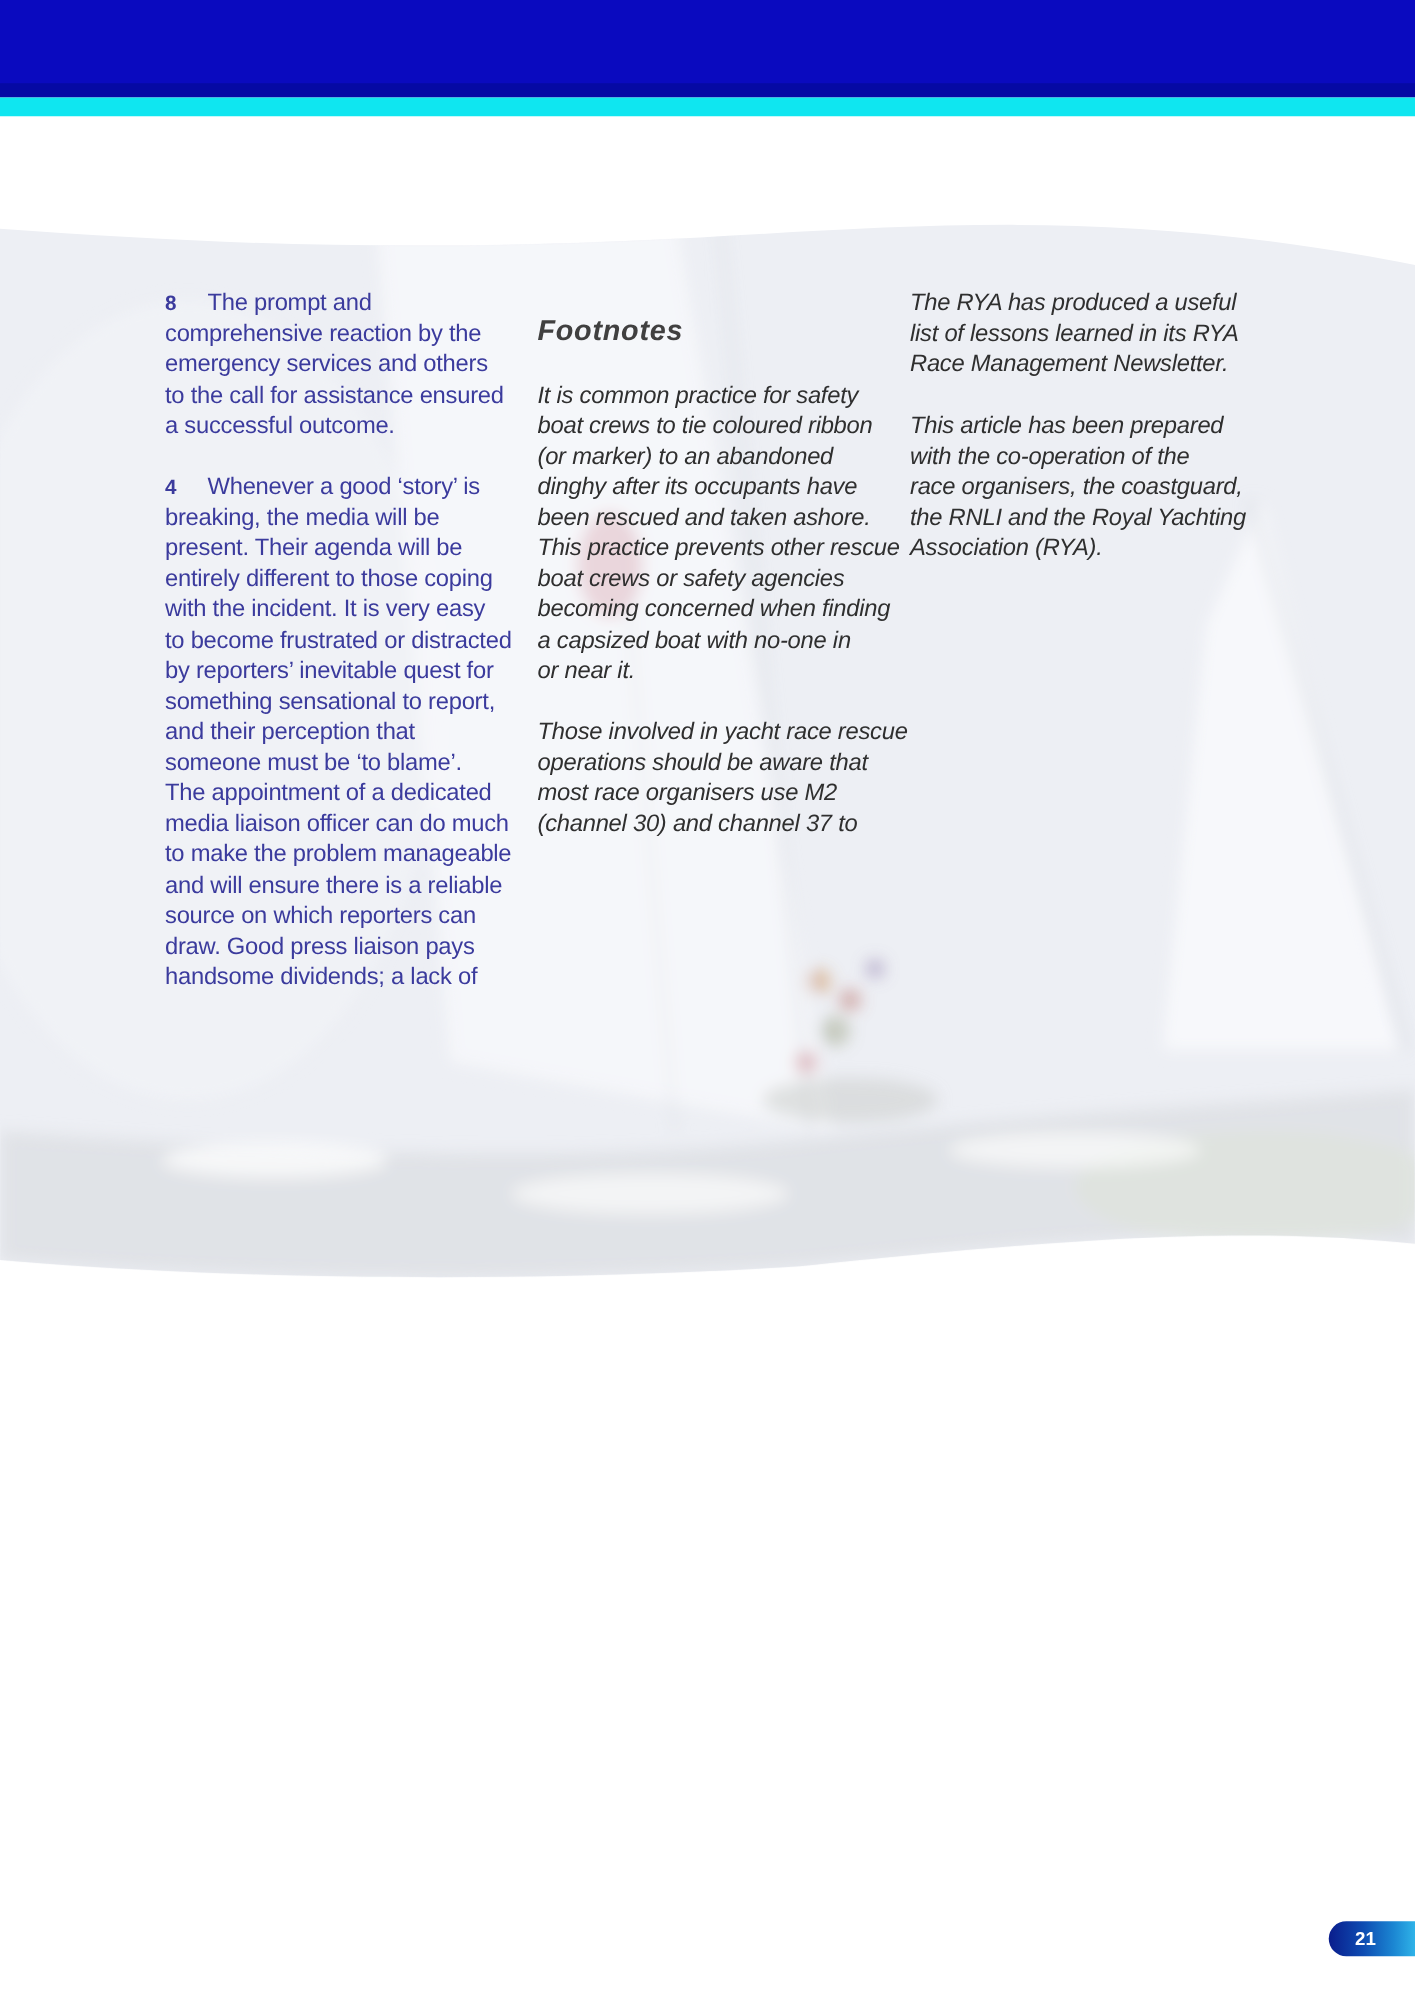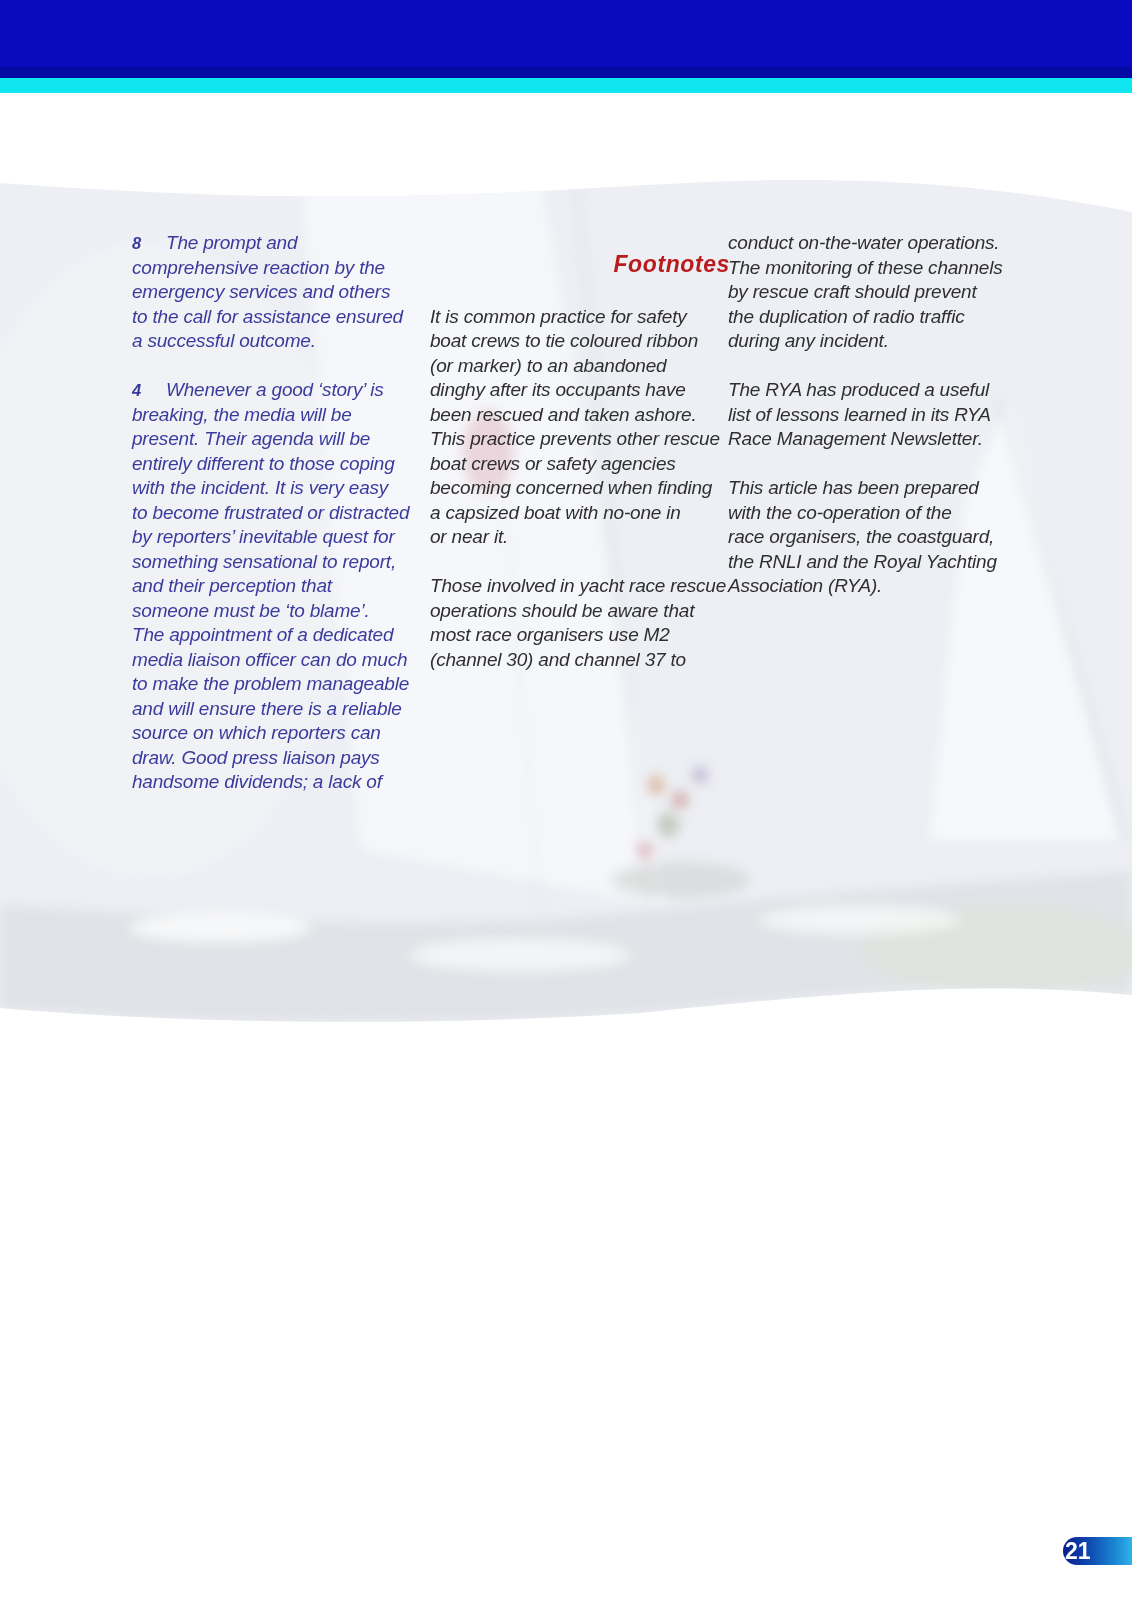--- a/index.html
+++ b/index.html
@@ -25,7 +25,7 @@
     font-size:19px; line-height:24.5px; letter-spacing:-0.2px;
     color:#3b3b9d;
   }
-  .col1 { left:132px;font-style:italic; }
+  .col1 { left:132px; }
   .col2 { left:430px; }
   .col3 { left:728px; }
   .col p { margin:0 0 24.5px 0; white-space:pre; }

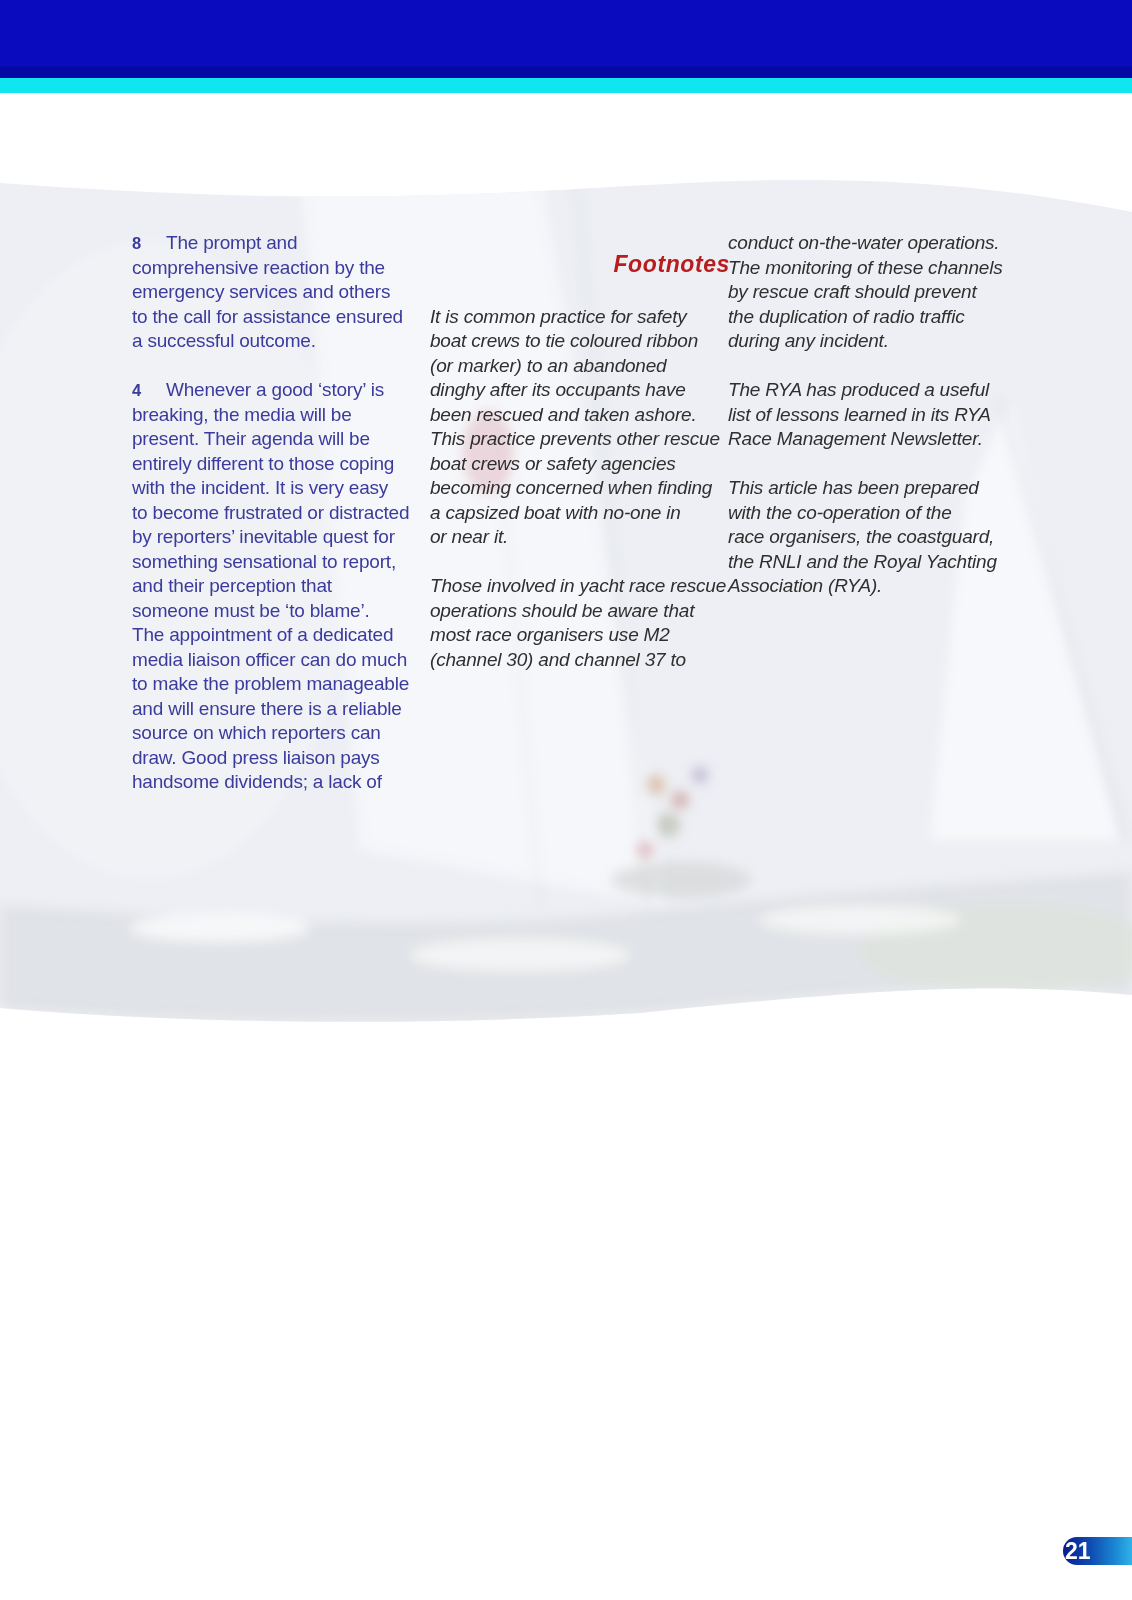--- a/index.html
+++ b/index.html
@@ -142,11 +142,6 @@
   </div>
 
   <div class="col col3">
-    <p class="fn"><span>conduct on-the-water operations.
-The monitoring of these channels
-by rescue craft should prevent
-the duplication of radio traffic
-during any incident.</span></p>
     <p class="fn"><span>The RYA has produced a useful
 list of lessons learned in its RYA
 Race Management Newsletter.</span></p>

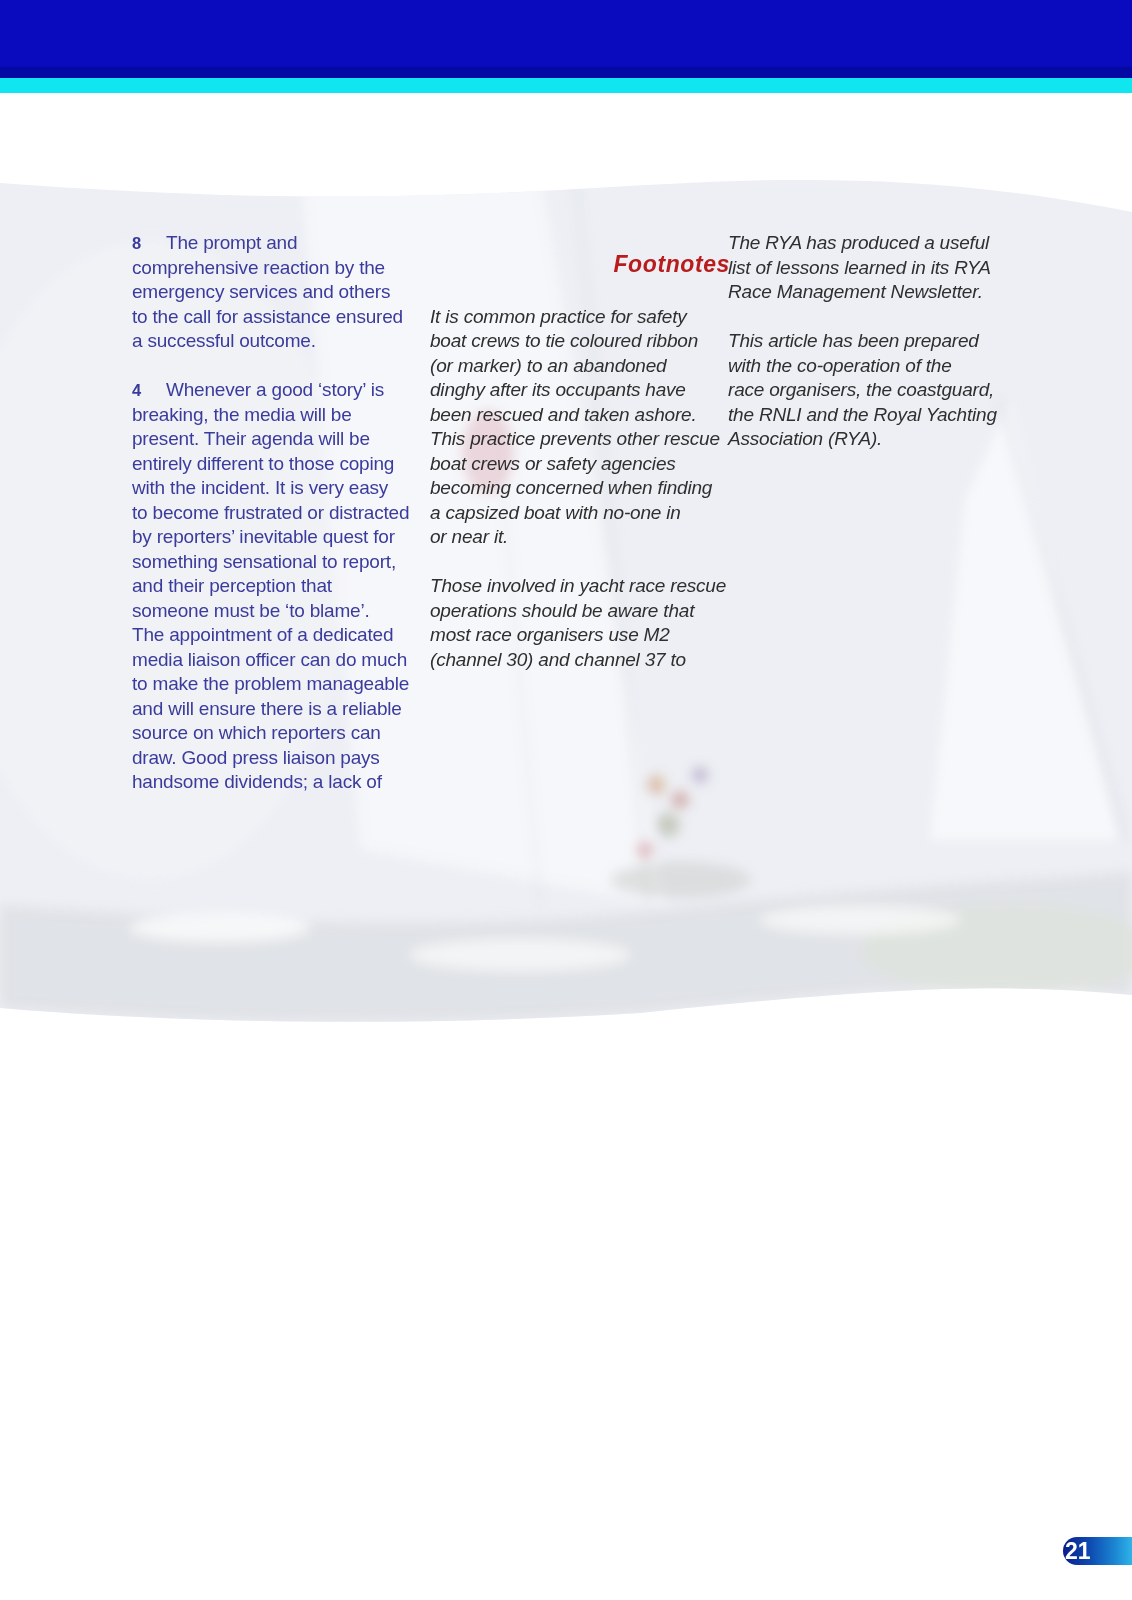--- a/index.html
+++ b/index.html
@@ -34,8 +34,8 @@
     white-space:normal; letter-spacing:0;
   }
   .fn-heading {
-    font-style:italic; font-weight:700; color:#b91c1c; font-size:23px;
-    letter-spacing:0.6px; margin:21px 0 28px 0; white-space:pre;text-align:right;
+    font-style:italic; font-weight:700; color:#404040; font-size:23px;
+    letter-spacing:0.6px; margin:21px 0 28px 0; white-space:pre;
   }
   .fn { font-style:italic; color:#2f2f2f; }
   

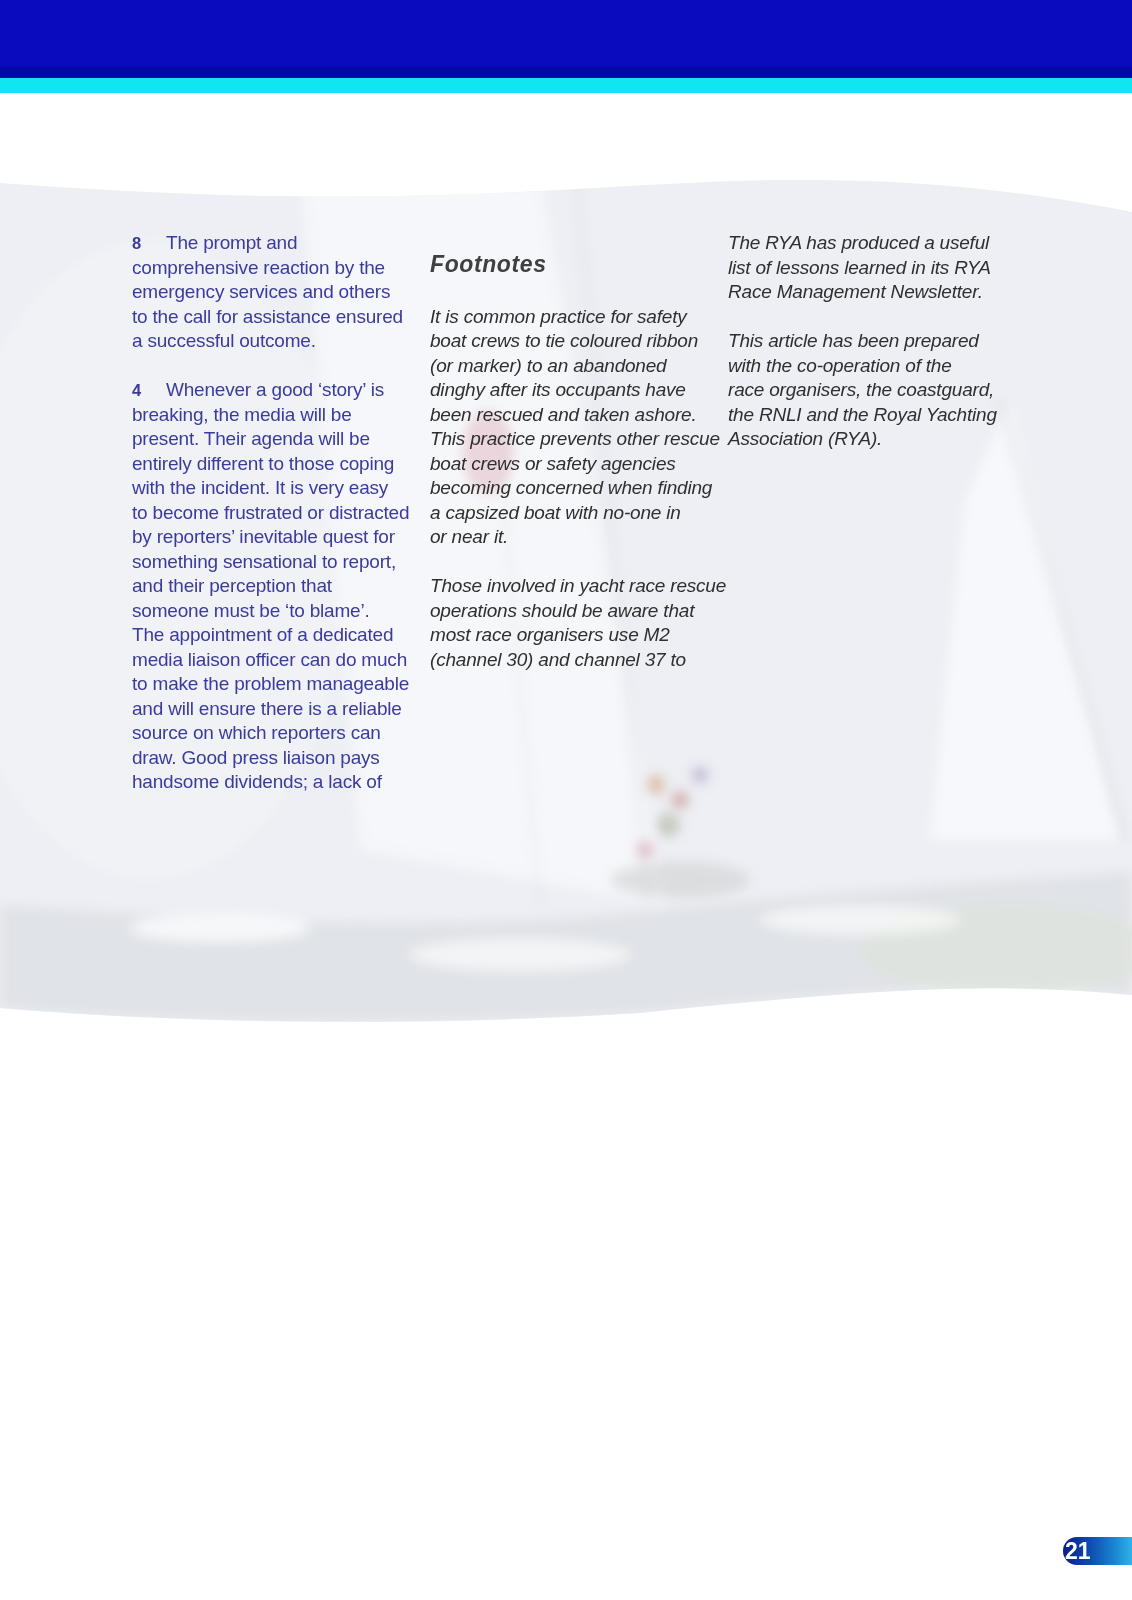--- a/index.html
+++ b/index.html
@@ -46,7 +46,7 @@
     display:flex; align-items:center;
   }
   .page-pill span {
-    color:#ffffff; font-weight:700; font-size:23px; padding-left:2px;
+    color:#ffffff; font-weight:700; font-size:15px; padding-left:21px;
   }
 </style>
 </head>

